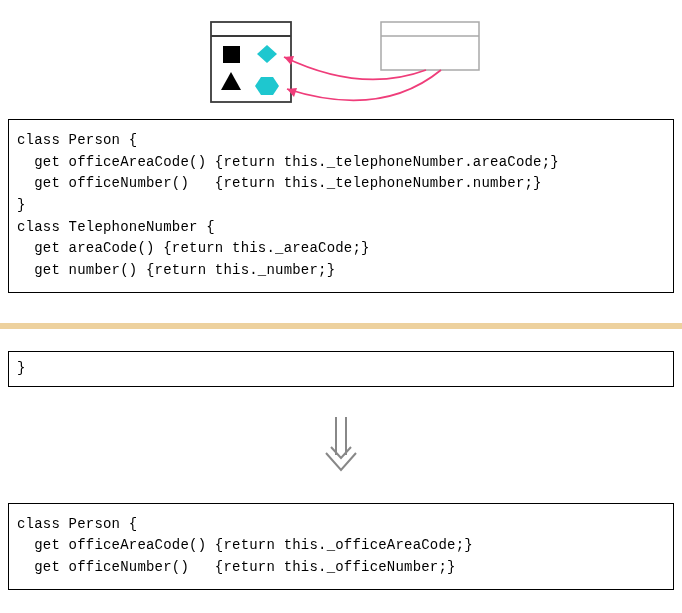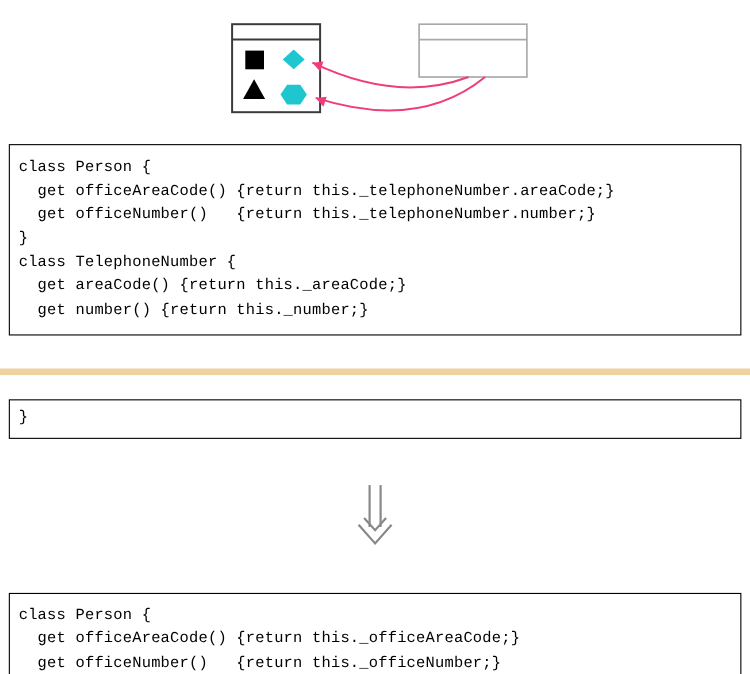--- a/index.html
+++ b/index.html
@@ -25,7 +25,7 @@
   }
   .codebox {
     border: 1px solid #000000;
-    margin: 12px 8px;
+    margin: 0 8px;
     padding: 10px 8px 10px 8px;
     white-space: pre;
     line-height: 1.55;

